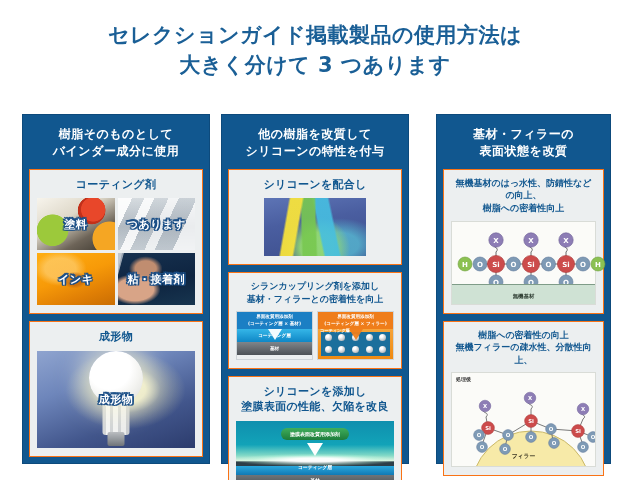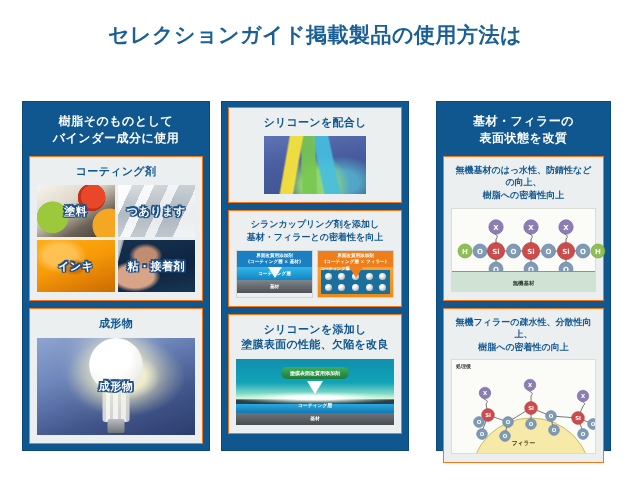--- a/index.html
+++ b/index.html
@@ -243,6 +243,7 @@
 
   <div class="title">
     <span class="l1">セレクションガイド掲載製品の使用方法は</span>
+    <span class="l2">大きく分けて 3 つあります</span>
   </div>
 
   <div class="panels">

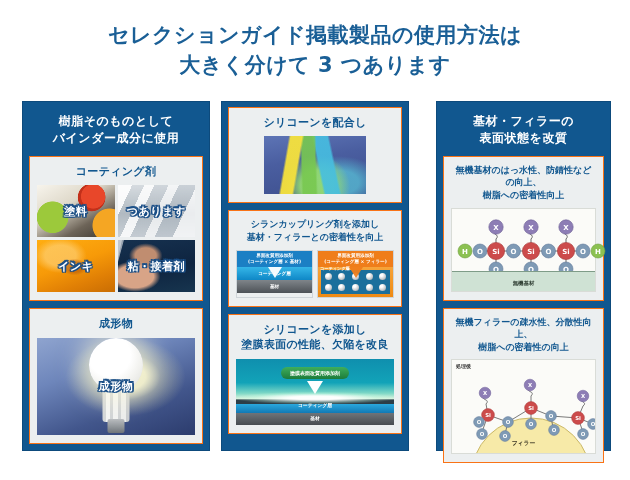--- a/index.html
+++ b/index.html
@@ -23,7 +23,7 @@
   
   .panels { position:absolute; left:0; top:101px; width:630px; height:352px; }
   .panel {
-    position:absolute; top:0; width:188px; height:350px;
+    position:absolute; top:13px; width:188px; height:350px;
     background:#11578f; border:1px solid #0d4a7c;
     padding:5px 6px 7px 6px;
   }

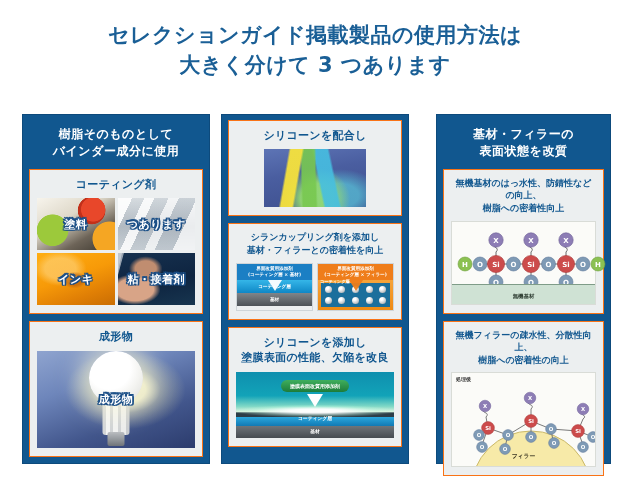--- a/index.html
+++ b/index.html
@@ -284,6 +284,10 @@
     </div>
 
     <div class="panel p2">
+      <div class="panel-head">
+        <span class="hl">他の樹脂を改質して</span>
+        <span class="hl">シリコーンの特性を付与</span>
+      </div>
 
       <div class="card">
         <div class="card-title">

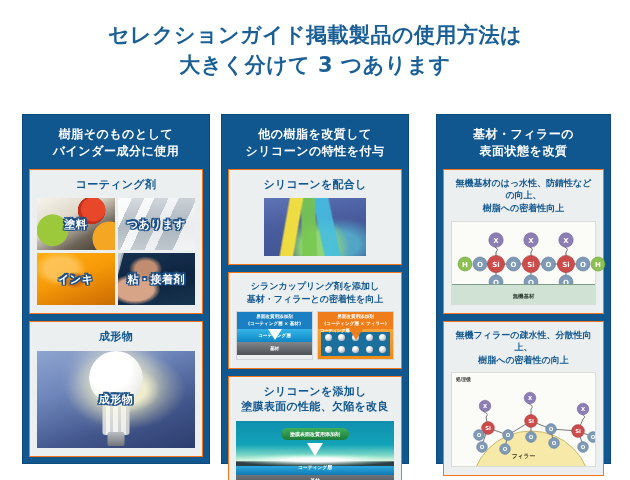--- a/index.html
+++ b/index.html
@@ -426,8 +426,8 @@
 
       <div class="card">
         <div class="card-title sm">
+          <span class="cl">樹脂への密着性の向上</span>
           <span class="cl">無機フィラーの疎水性、分散性向上、</span>
-          <span class="cl">樹脂への密着性の向上</span>
         </div>
         <div class="fill-box">
           <span class="fill-tag">処理後</span>

